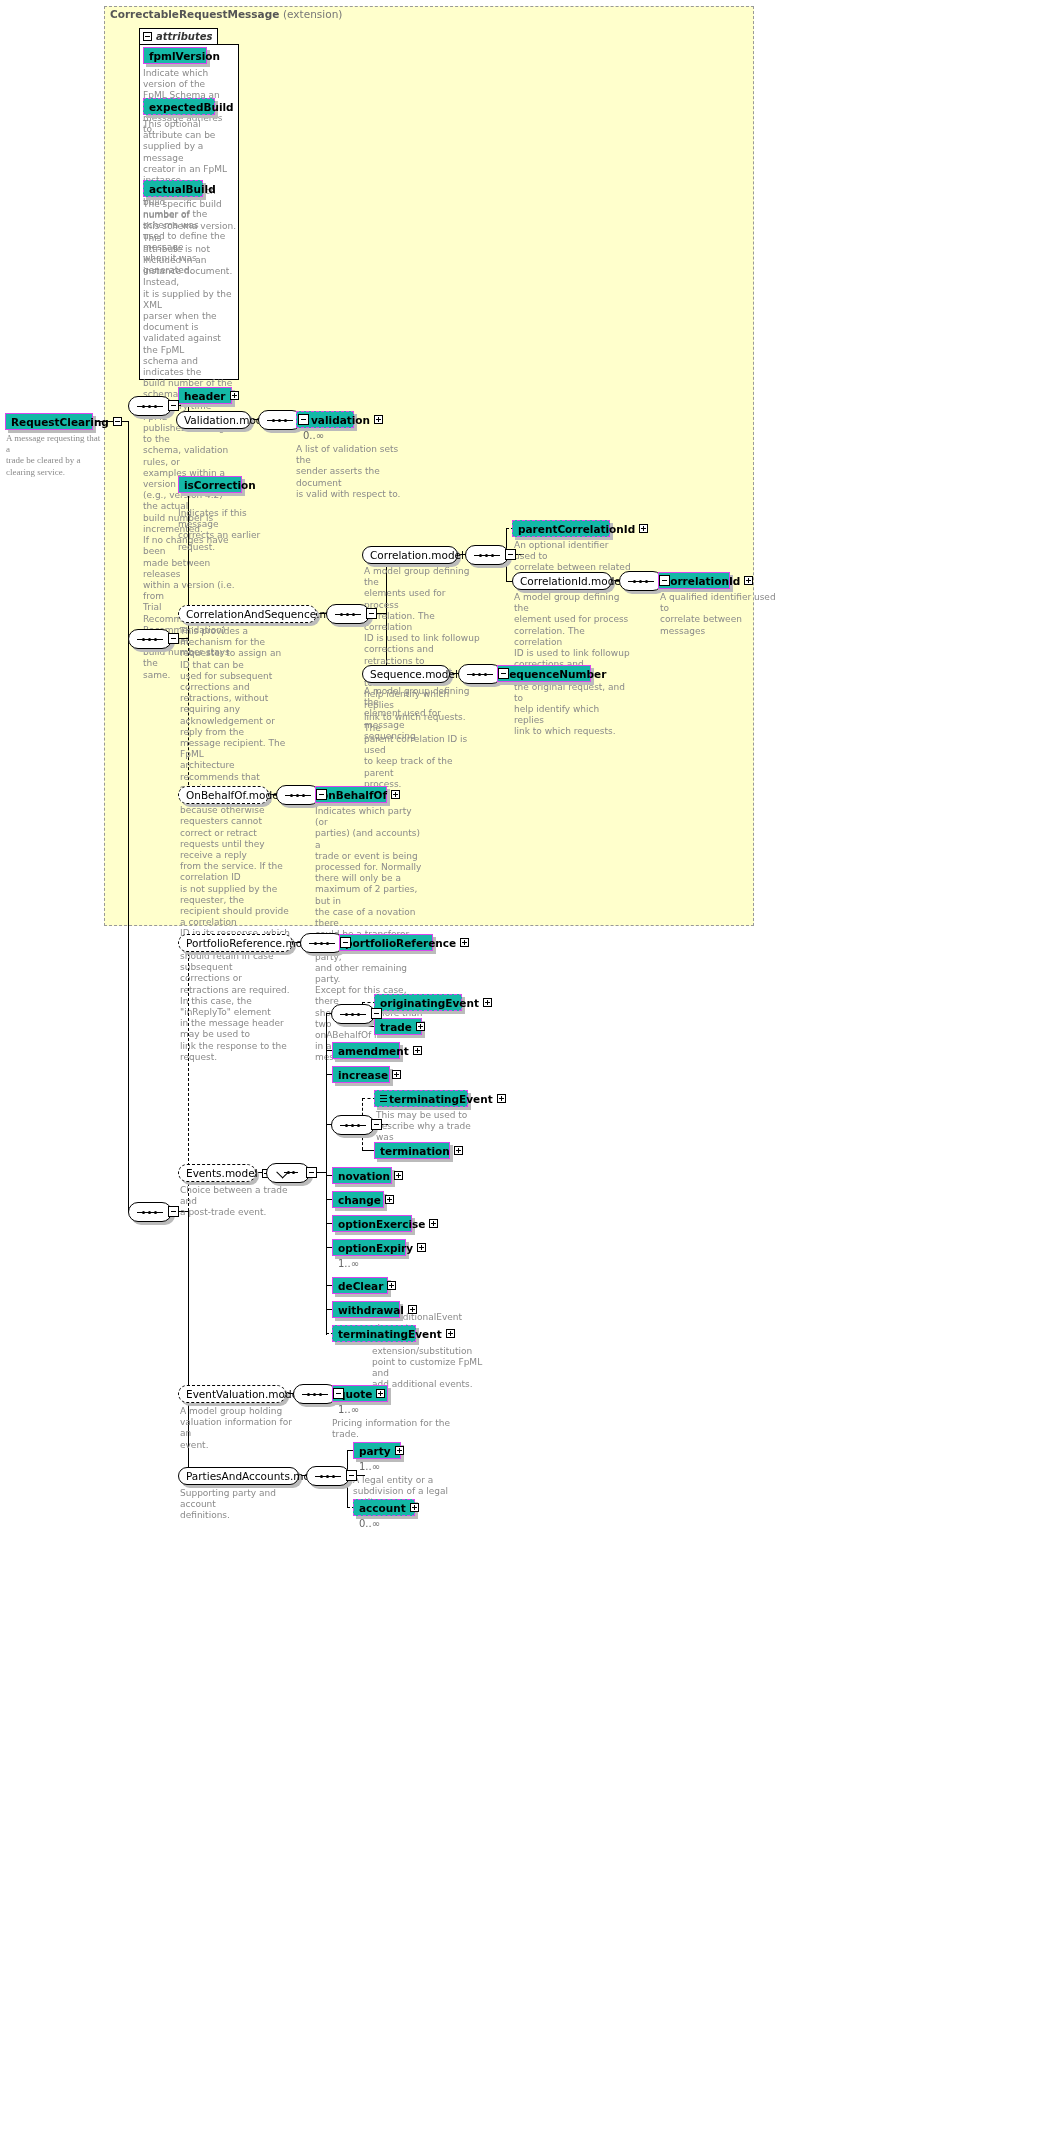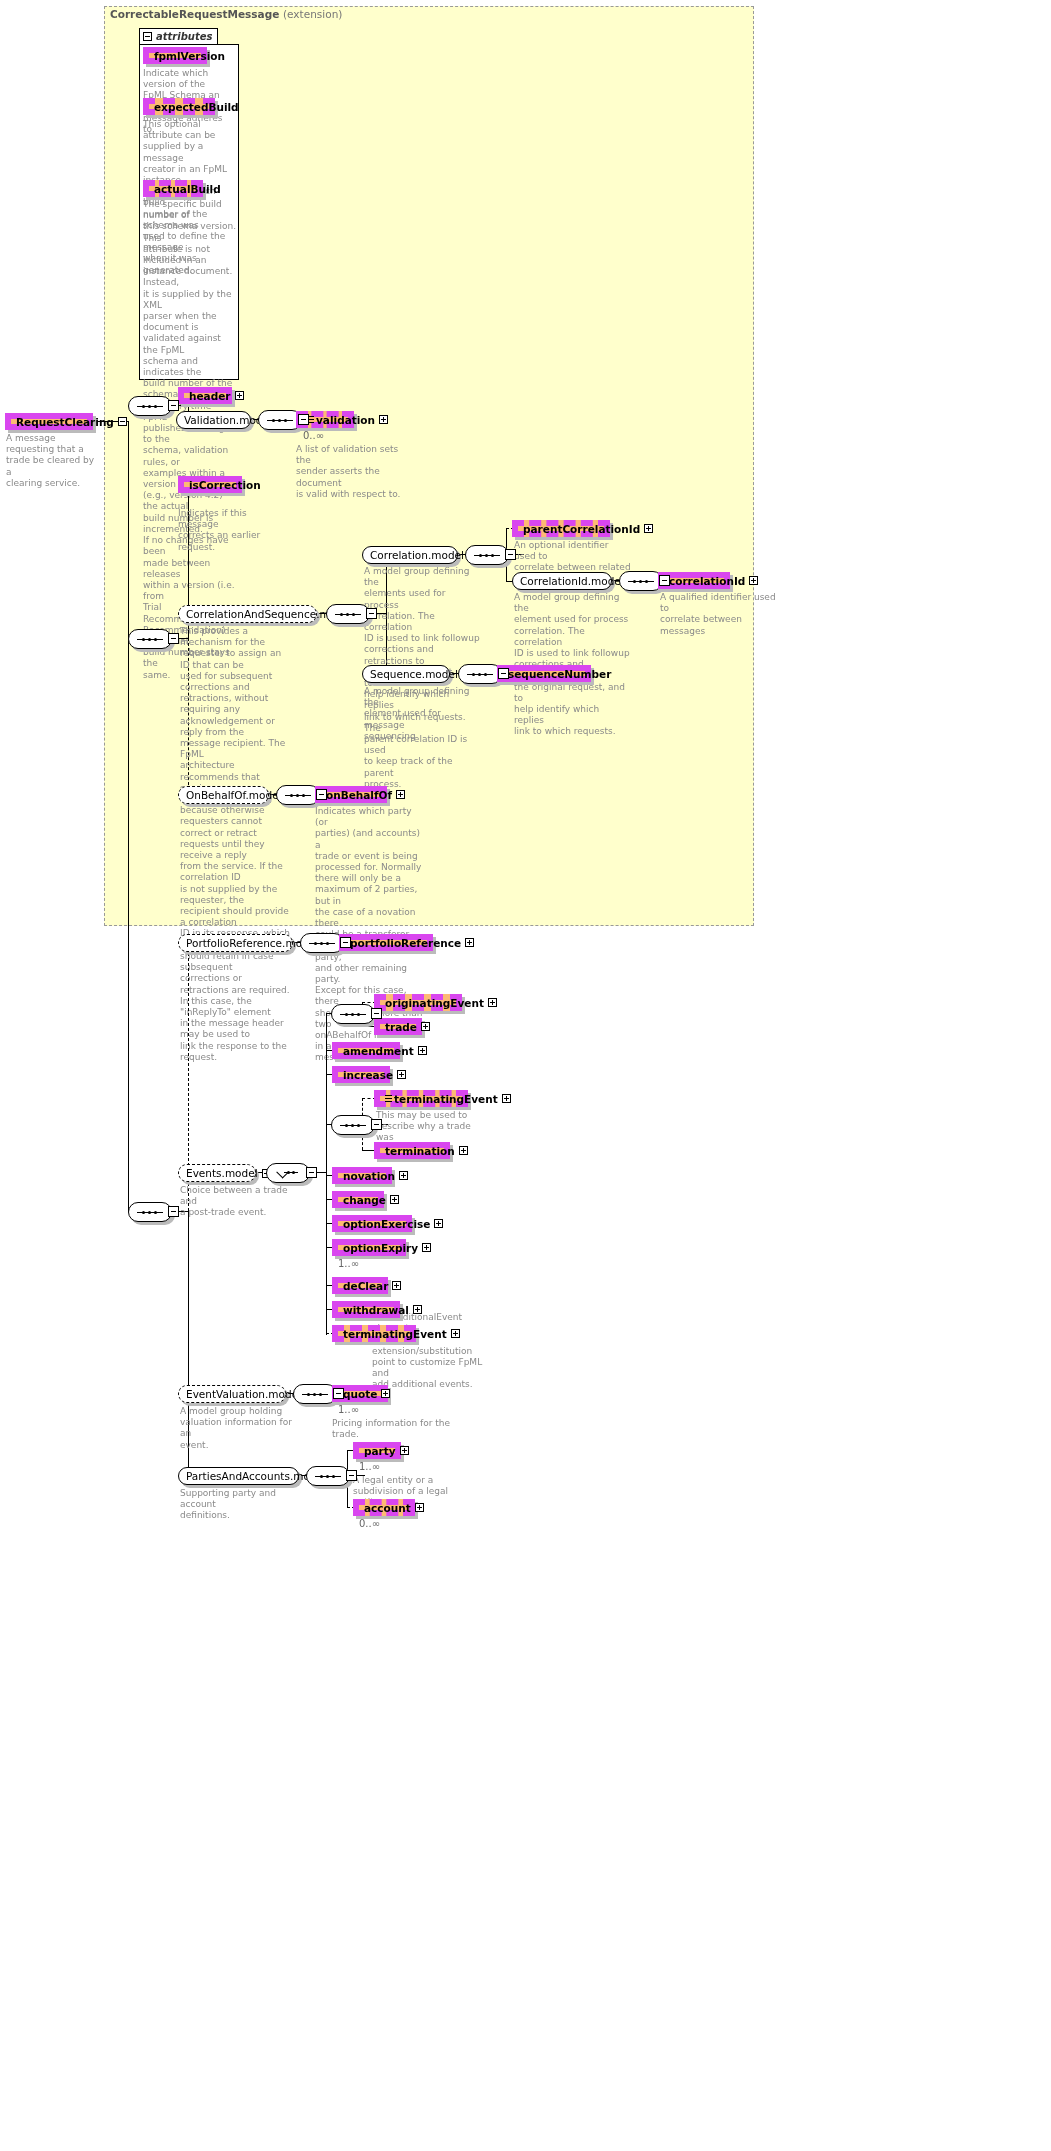--- a/index.html
+++ b/index.html
@@ -78,8 +78,8 @@
   
   .node {
     position:absolute;
-    background:#fdba74;
-    border:6px solid #d946ef;
+    background:#14b8a6;
+    border:1px solid #d946ef;
     height:17px;
     display:flex;
     align-items:center;

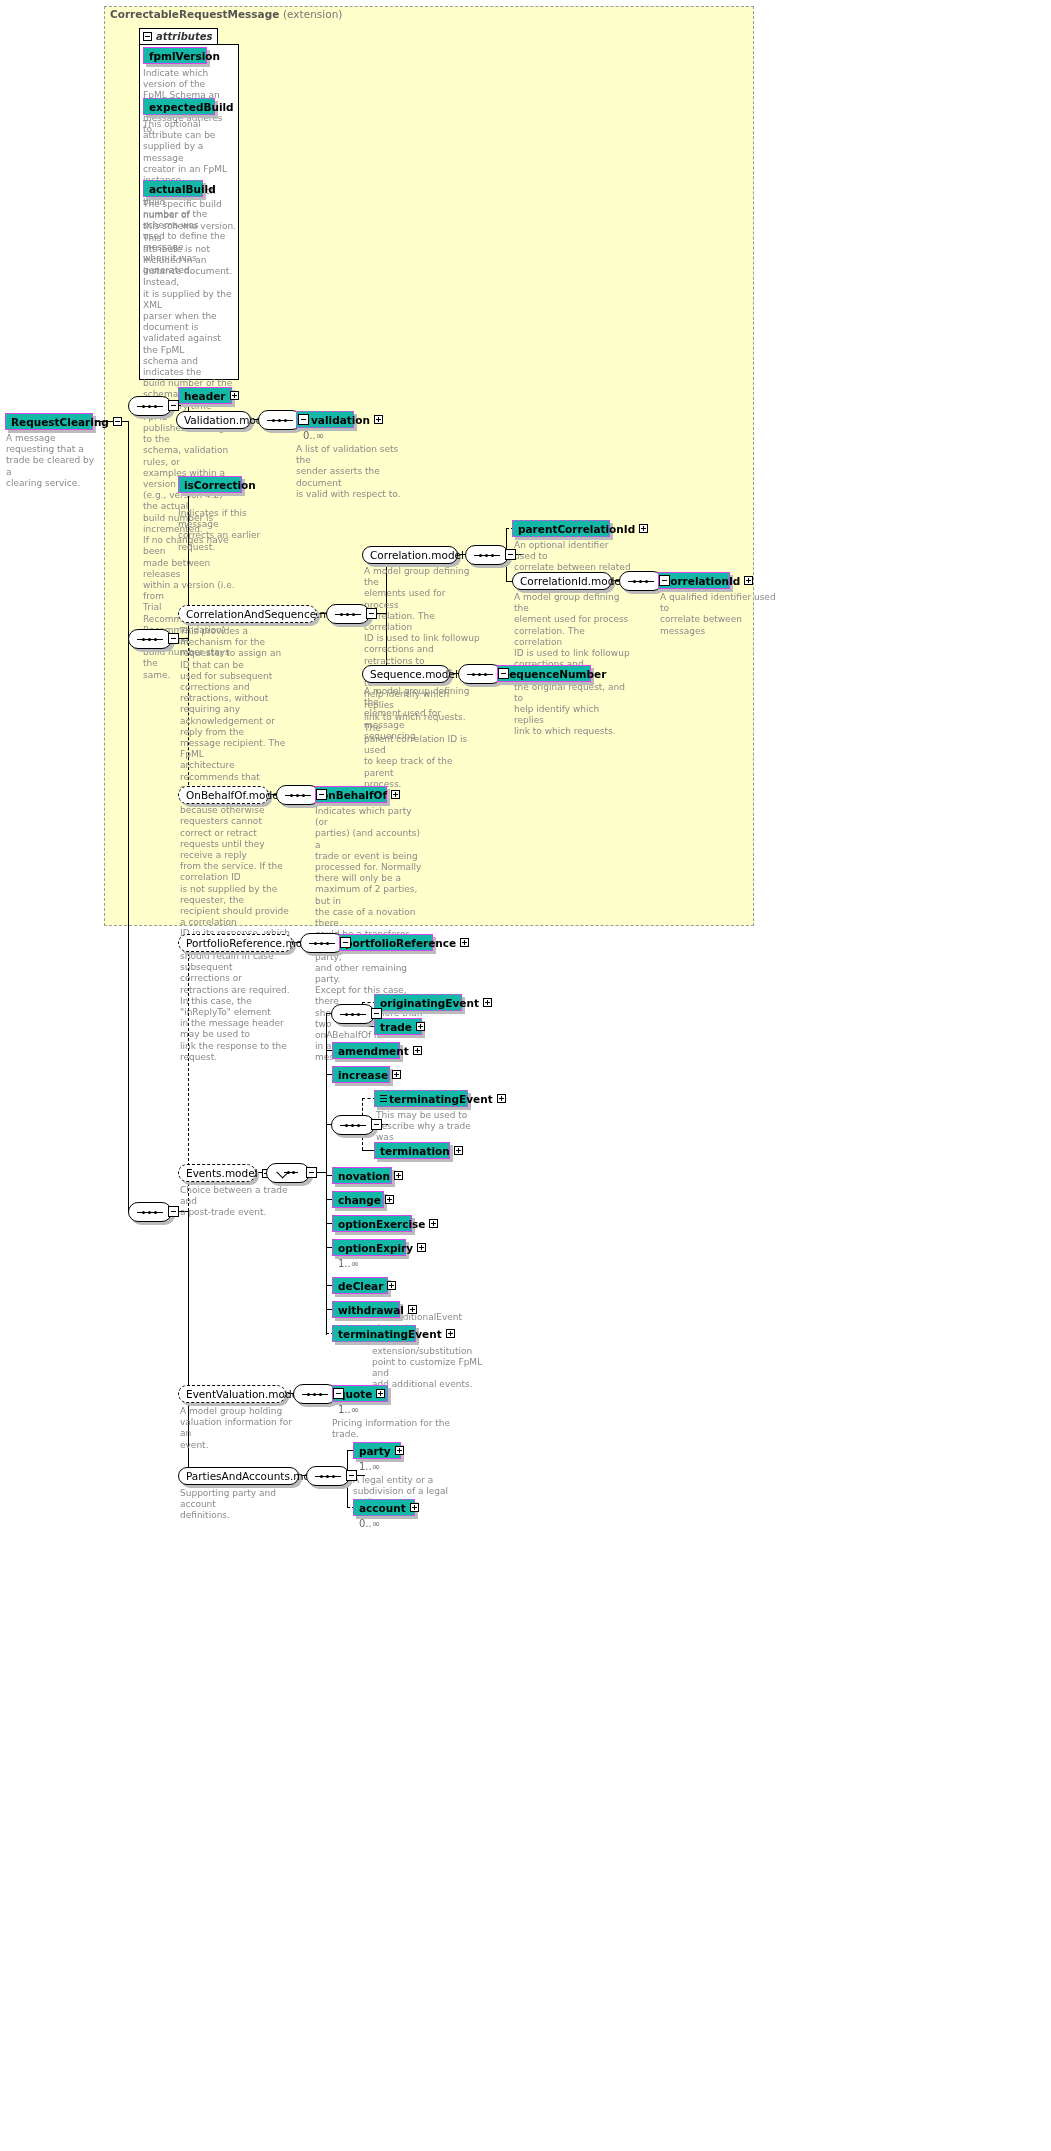--- a/index.html
+++ b/index.html
@@ -253,7 +253,7 @@
     <span class="lbl">RequestClearing</span>
     <span class="minus-sq" style="margin-right:0"></span>
   </div>
-  <div class="anno" style="left:6px; top:433px; width:96px;">A message requesting that a
+  <div class="anno" style="left:6px; top:433px; width:96px;font-family:Liberation Serif, serif;">A message requesting that a
 trade be cleared by a
 clearing service.</div>
 

